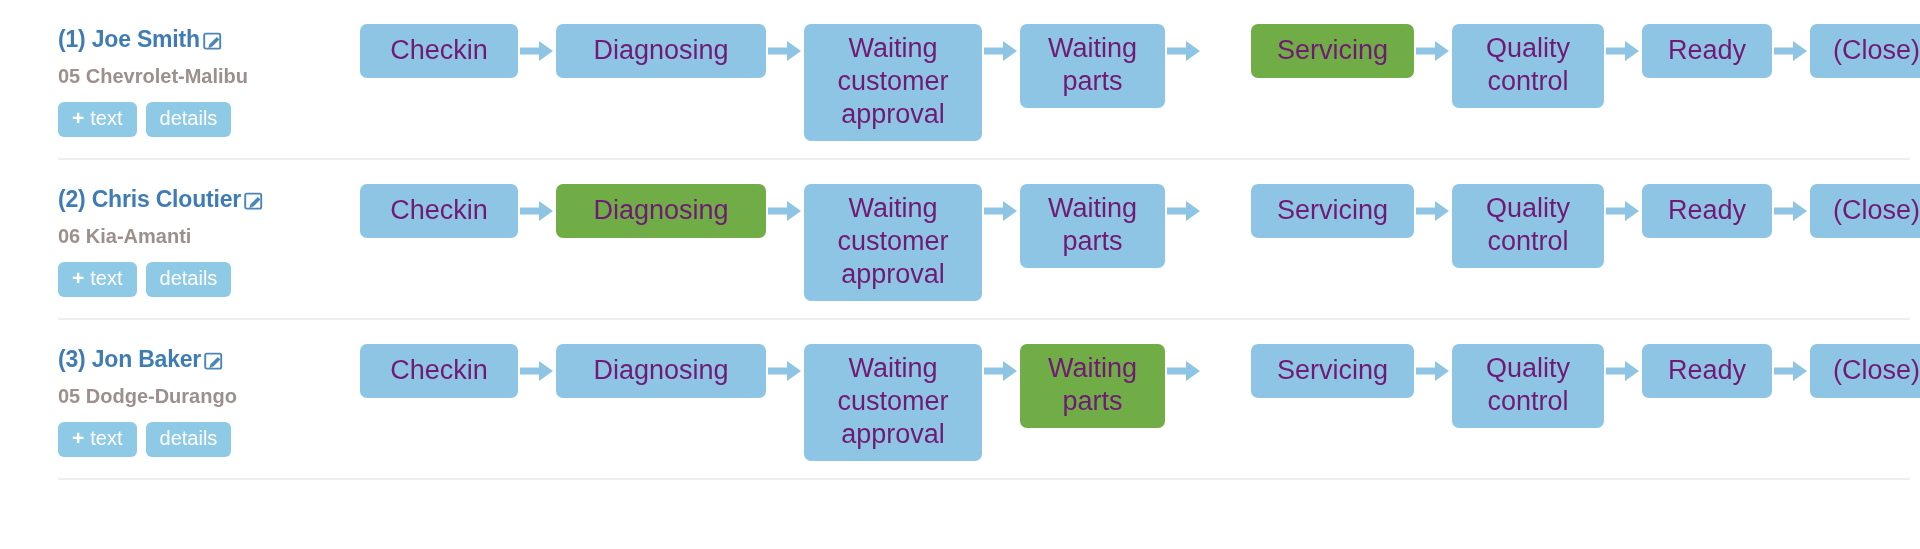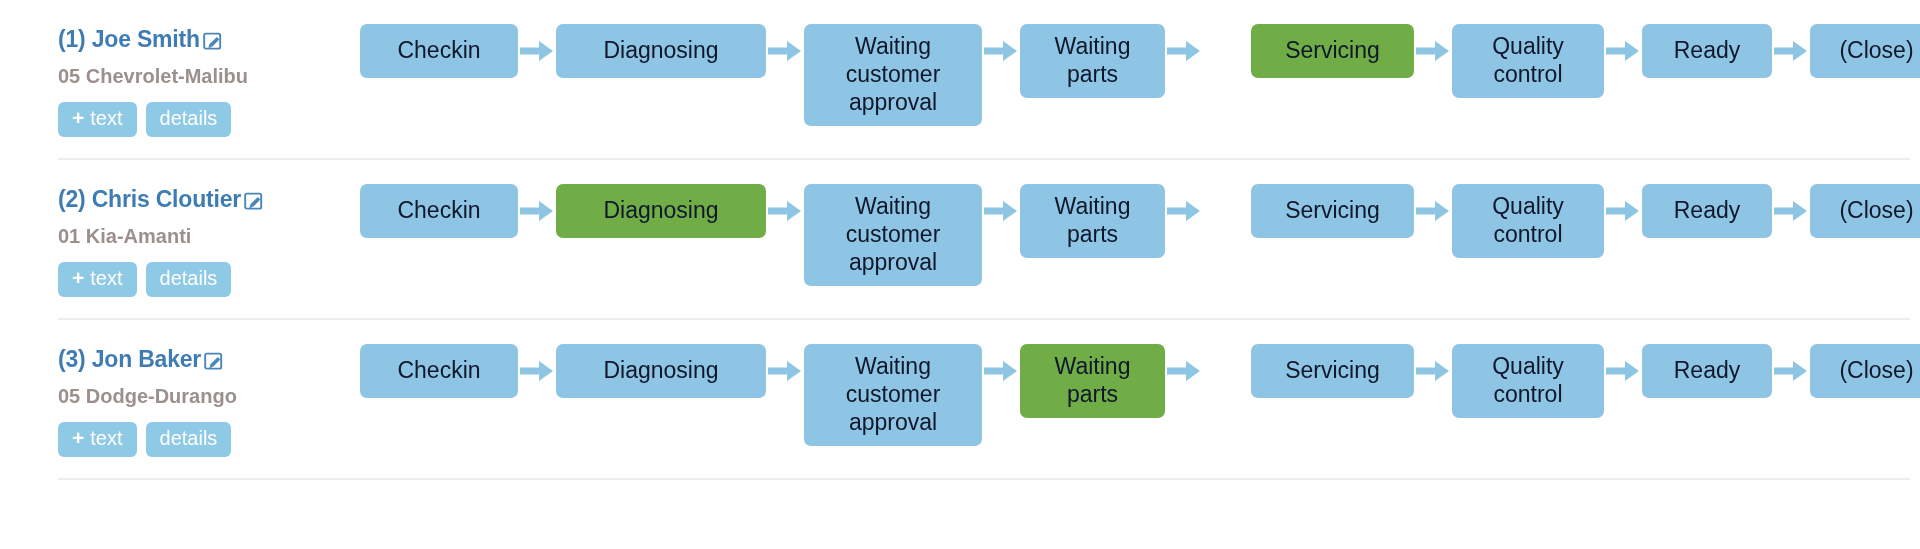--- a/index.html
+++ b/index.html
@@ -109,9 +109,9 @@
   }
   .stage {
     background: #8ec5e4;
-    color: #0f172a;
+    color: #701a75;
     border-radius: 7px;
-    font-size: 23px;
+    font-size: 27px;
     line-height: 1.22;
     text-align: center;
     padding: 8px 14px 10px 14px;

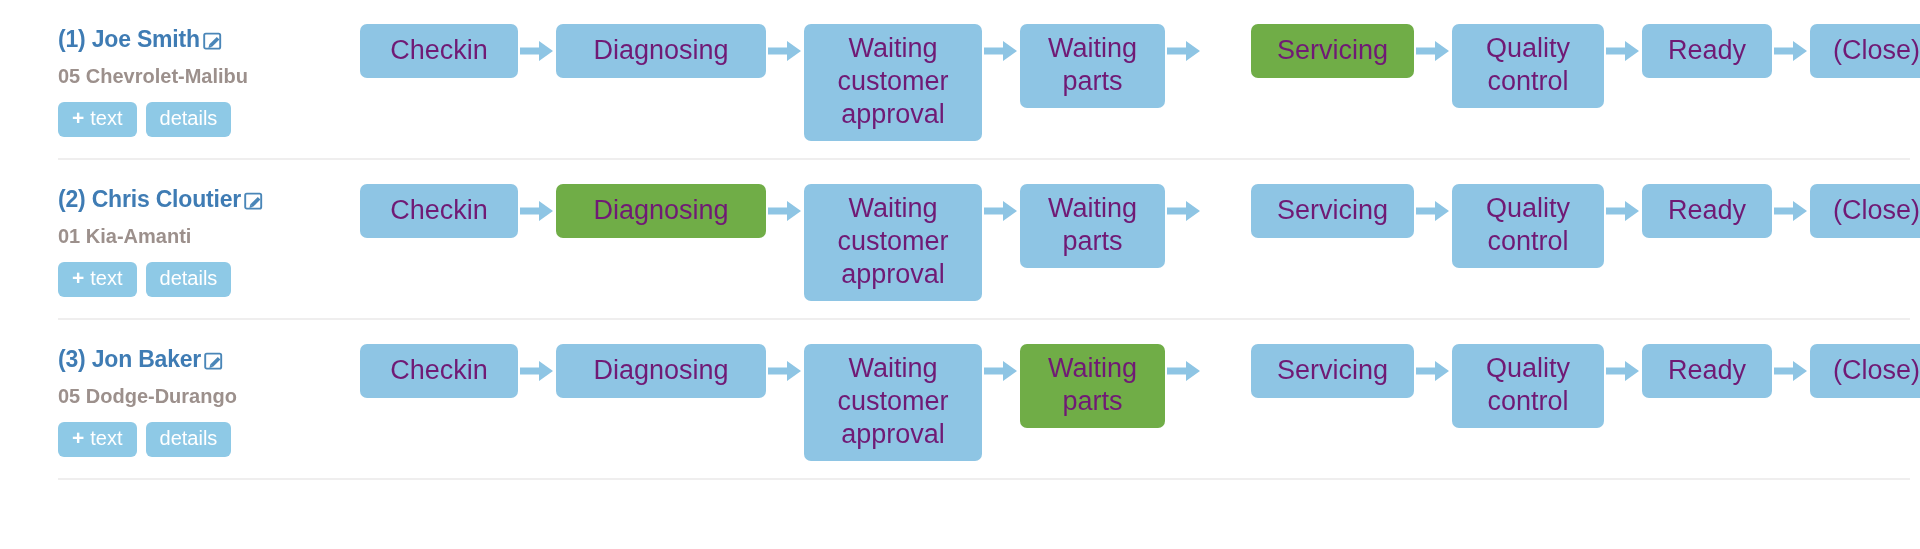--- a/index.html
+++ b/index.html
@@ -237,7 +237,7 @@
             </svg>
           </span>
         </div>
-        <div class="vehicle">01 Kia-Amanti</div>
+        <div class="vehicle">06 Kia-Amanti</div>
         <div class="btn-row">
           <button class="pill">
             <span class="plus">+</span>

